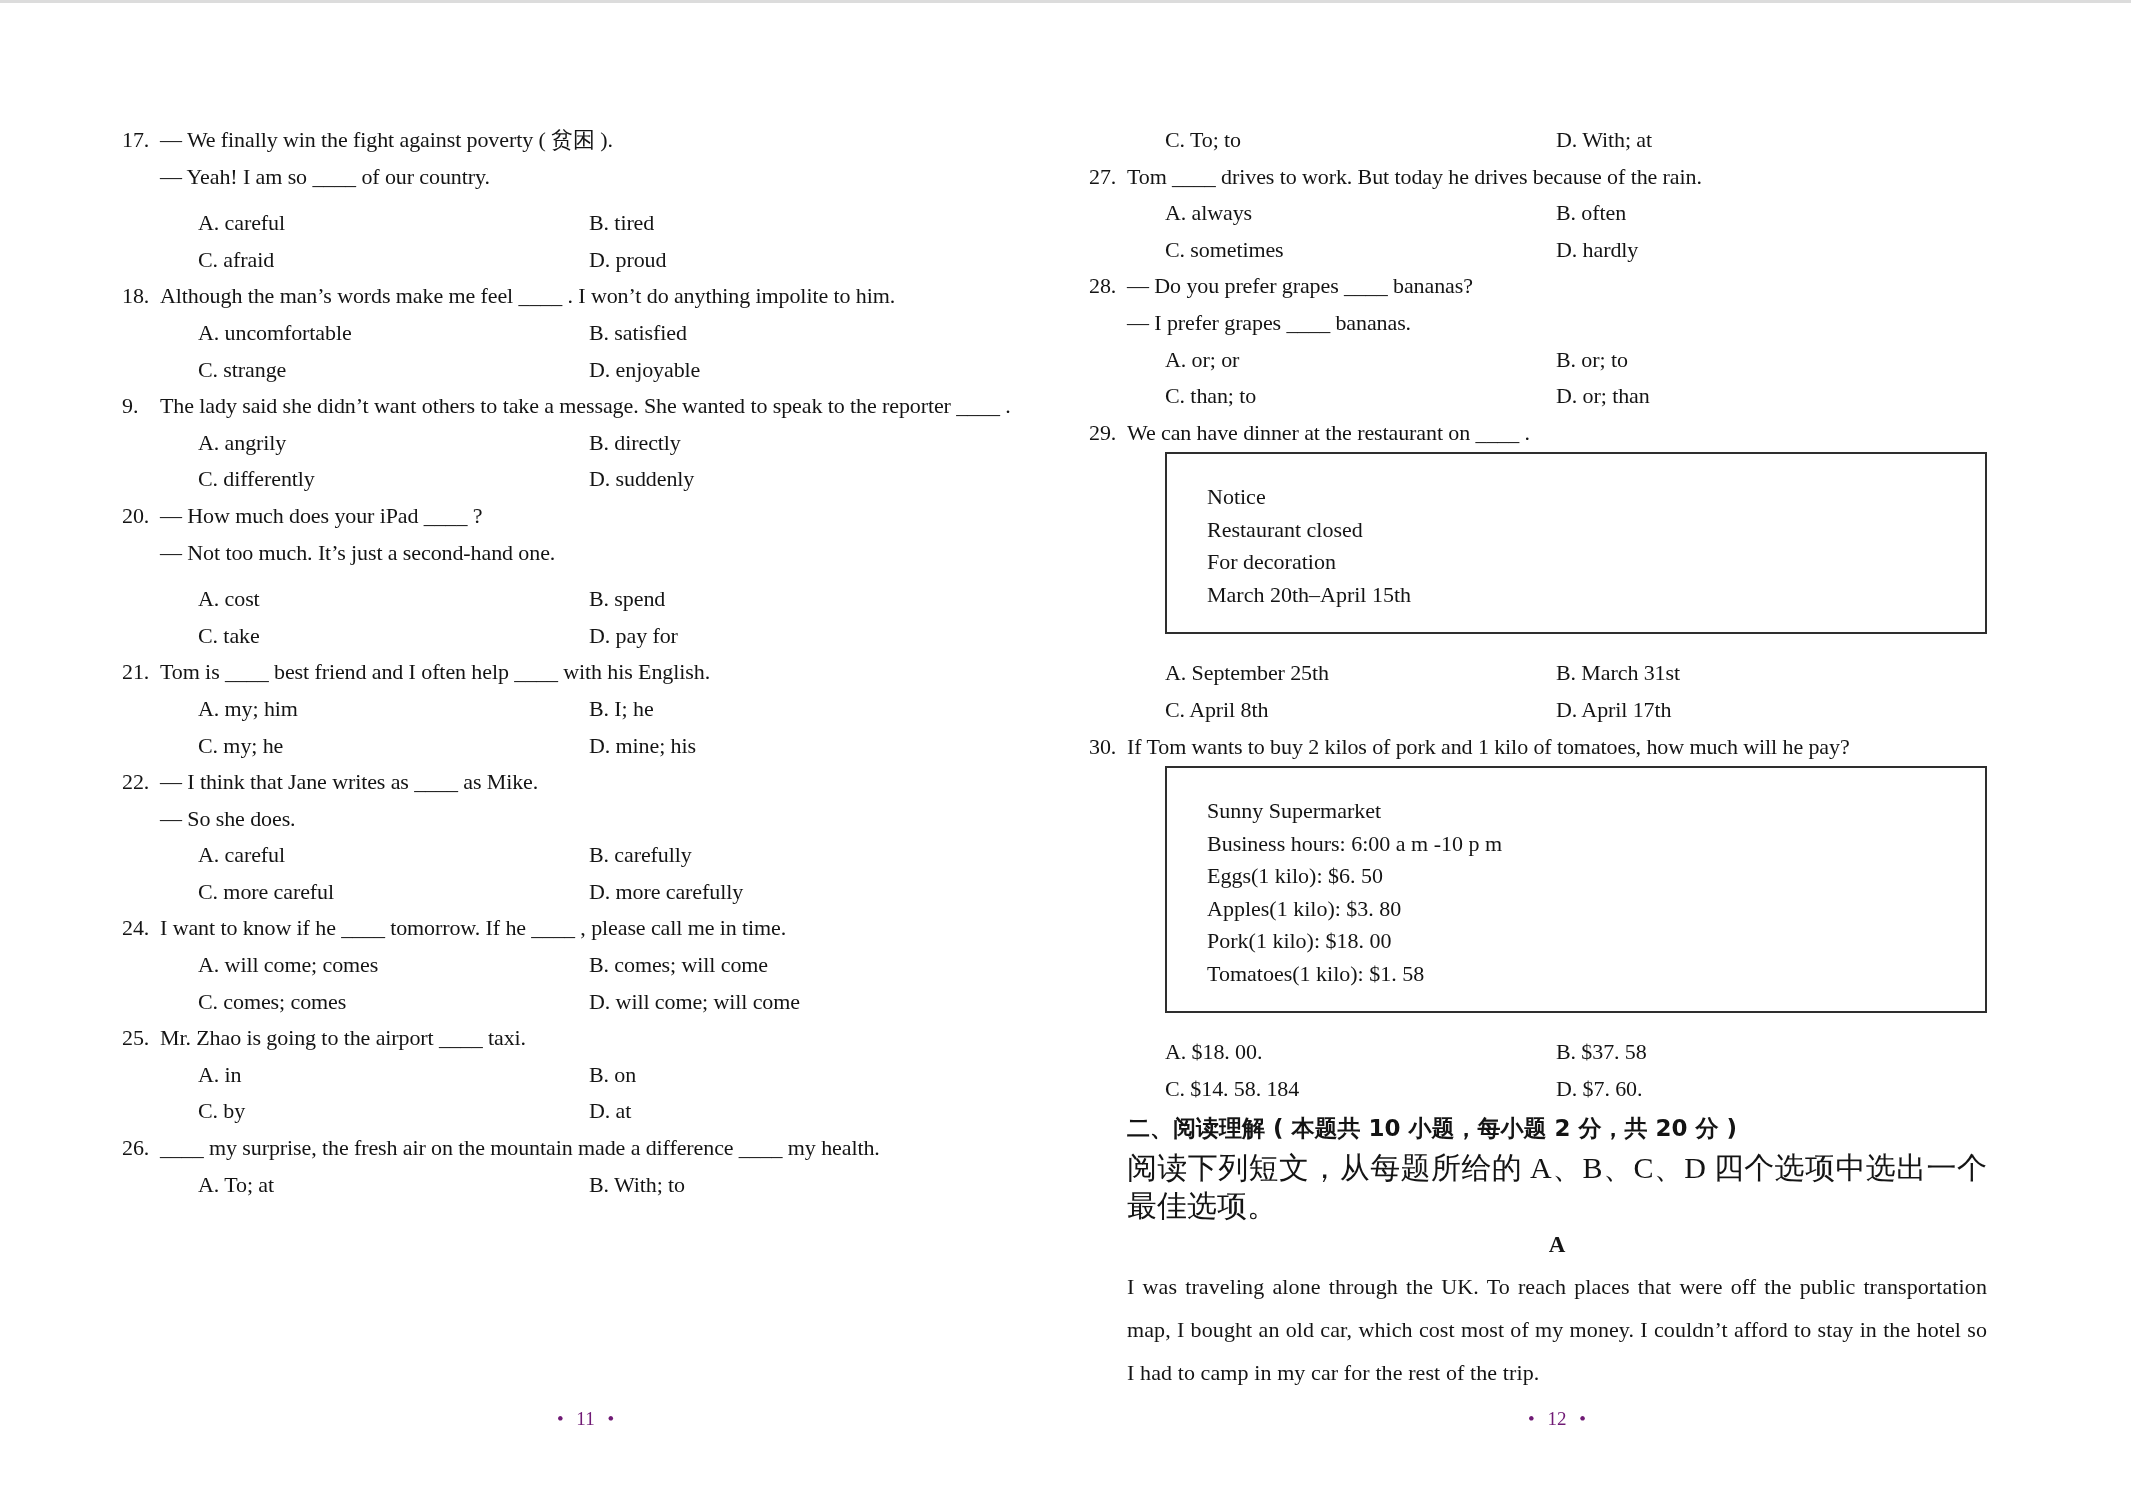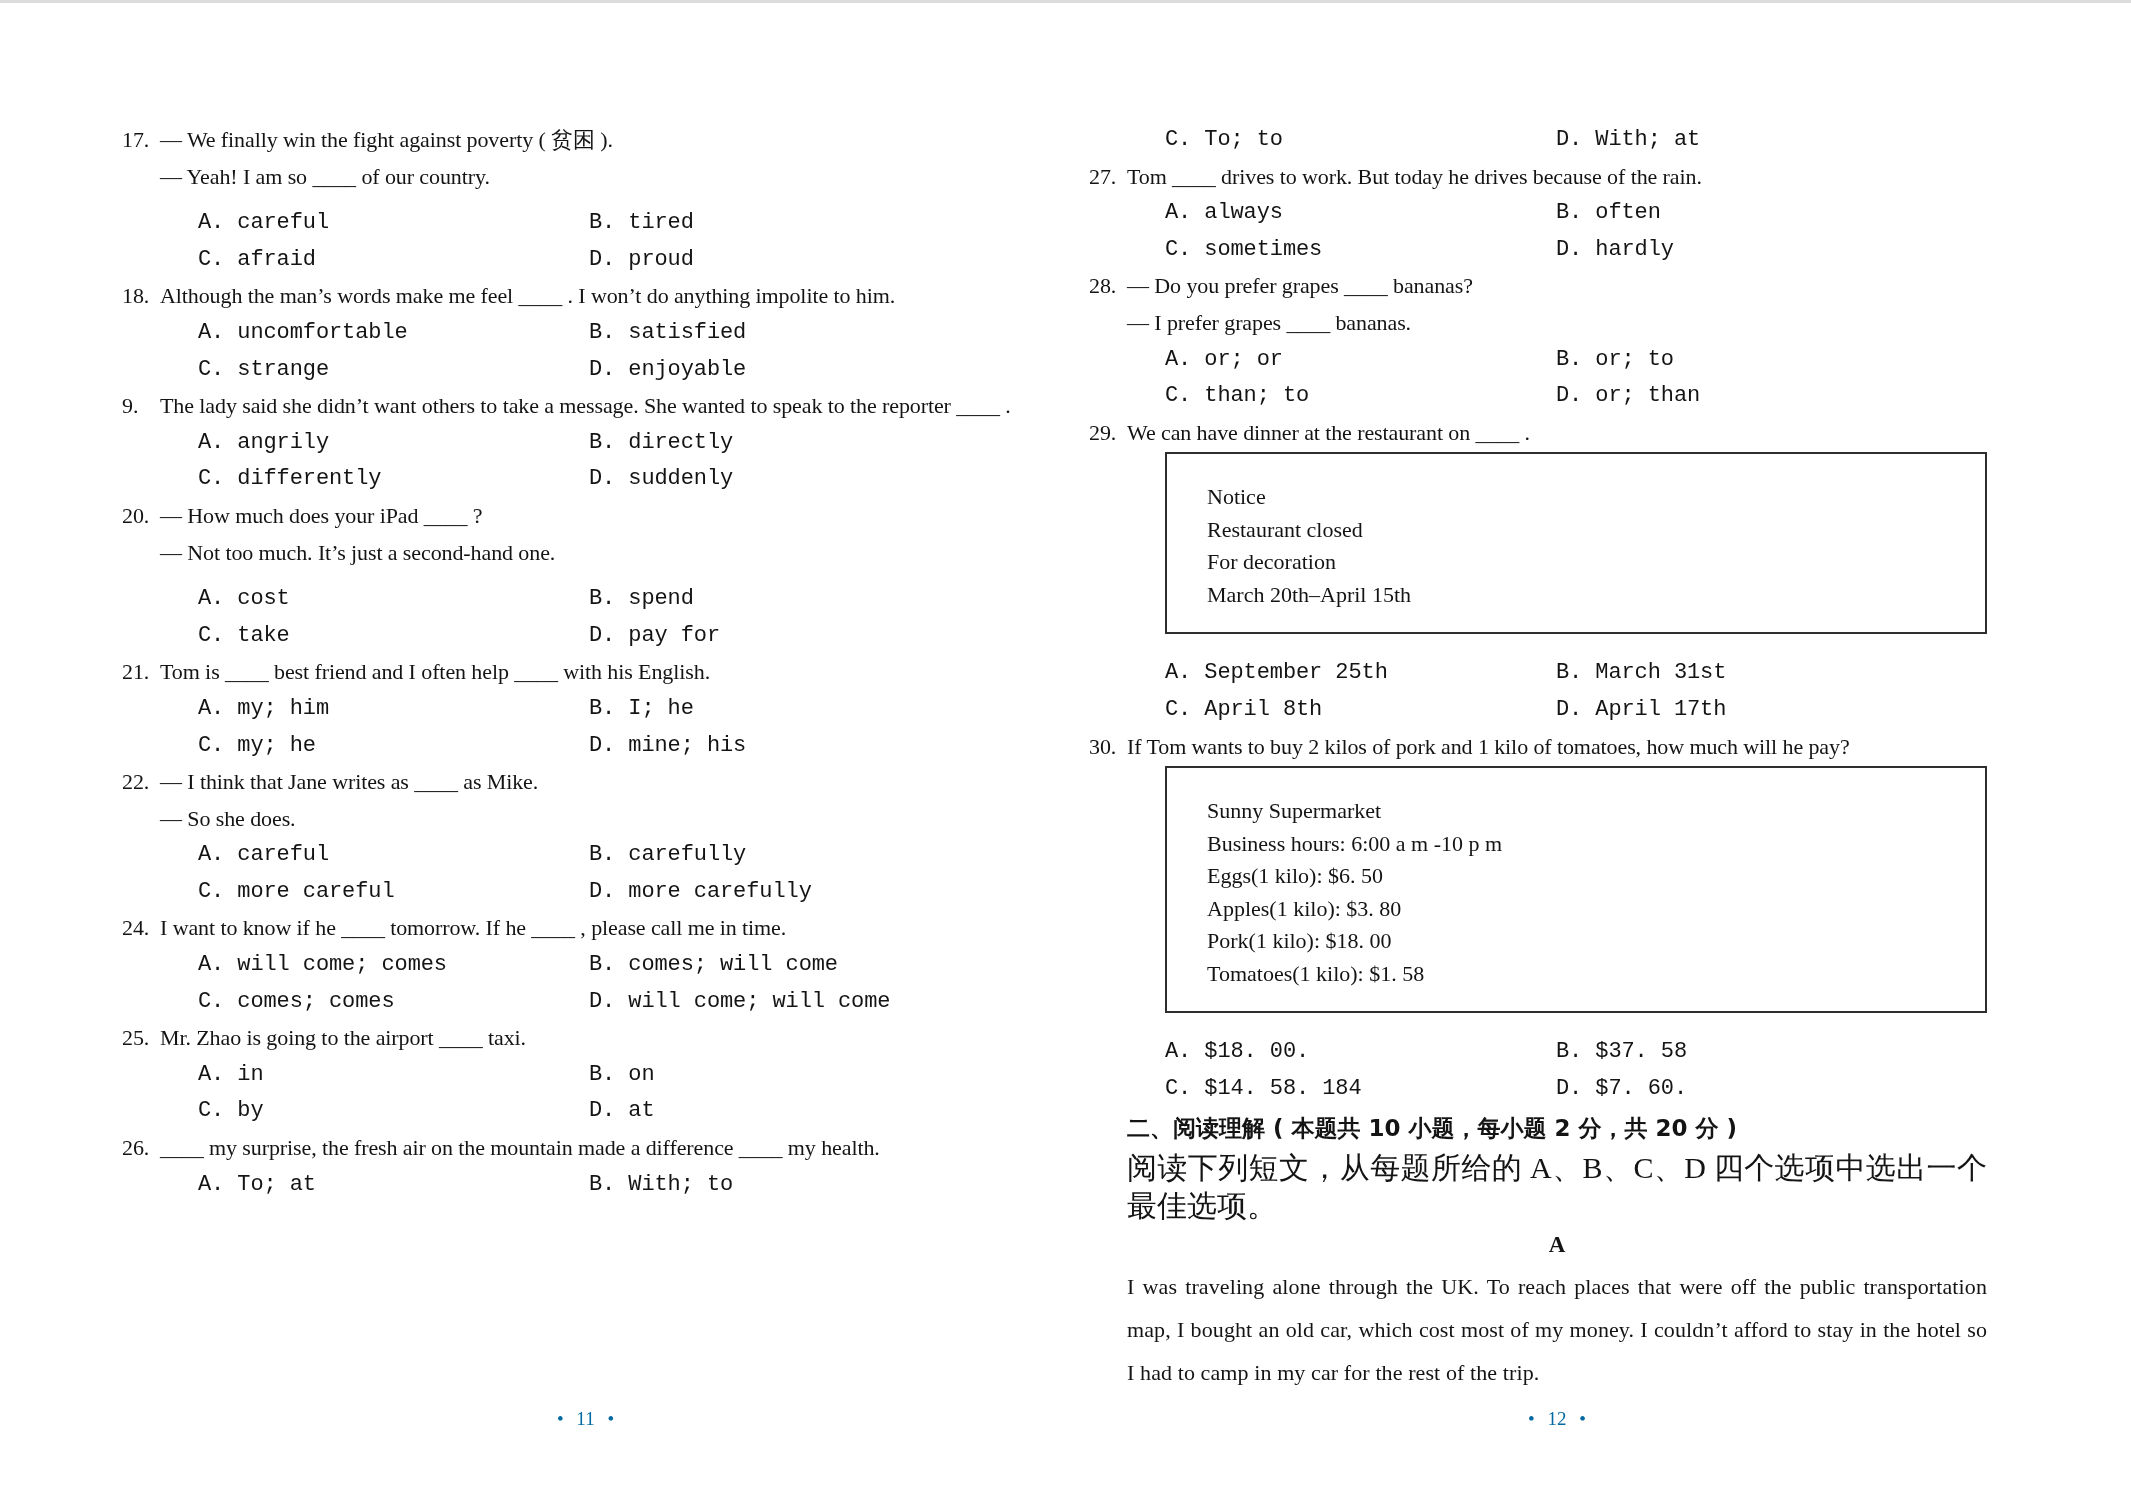--- a/index.html
+++ b/index.html
@@ -35,7 +35,6 @@
     padding-left:38px;
     font-size:22px; line-height:36.6px;
     letter-spacing:-0.1px;
-    font-family:Liberation Mono, monospace;
   }
   .gap { margin-top:10px; }
 

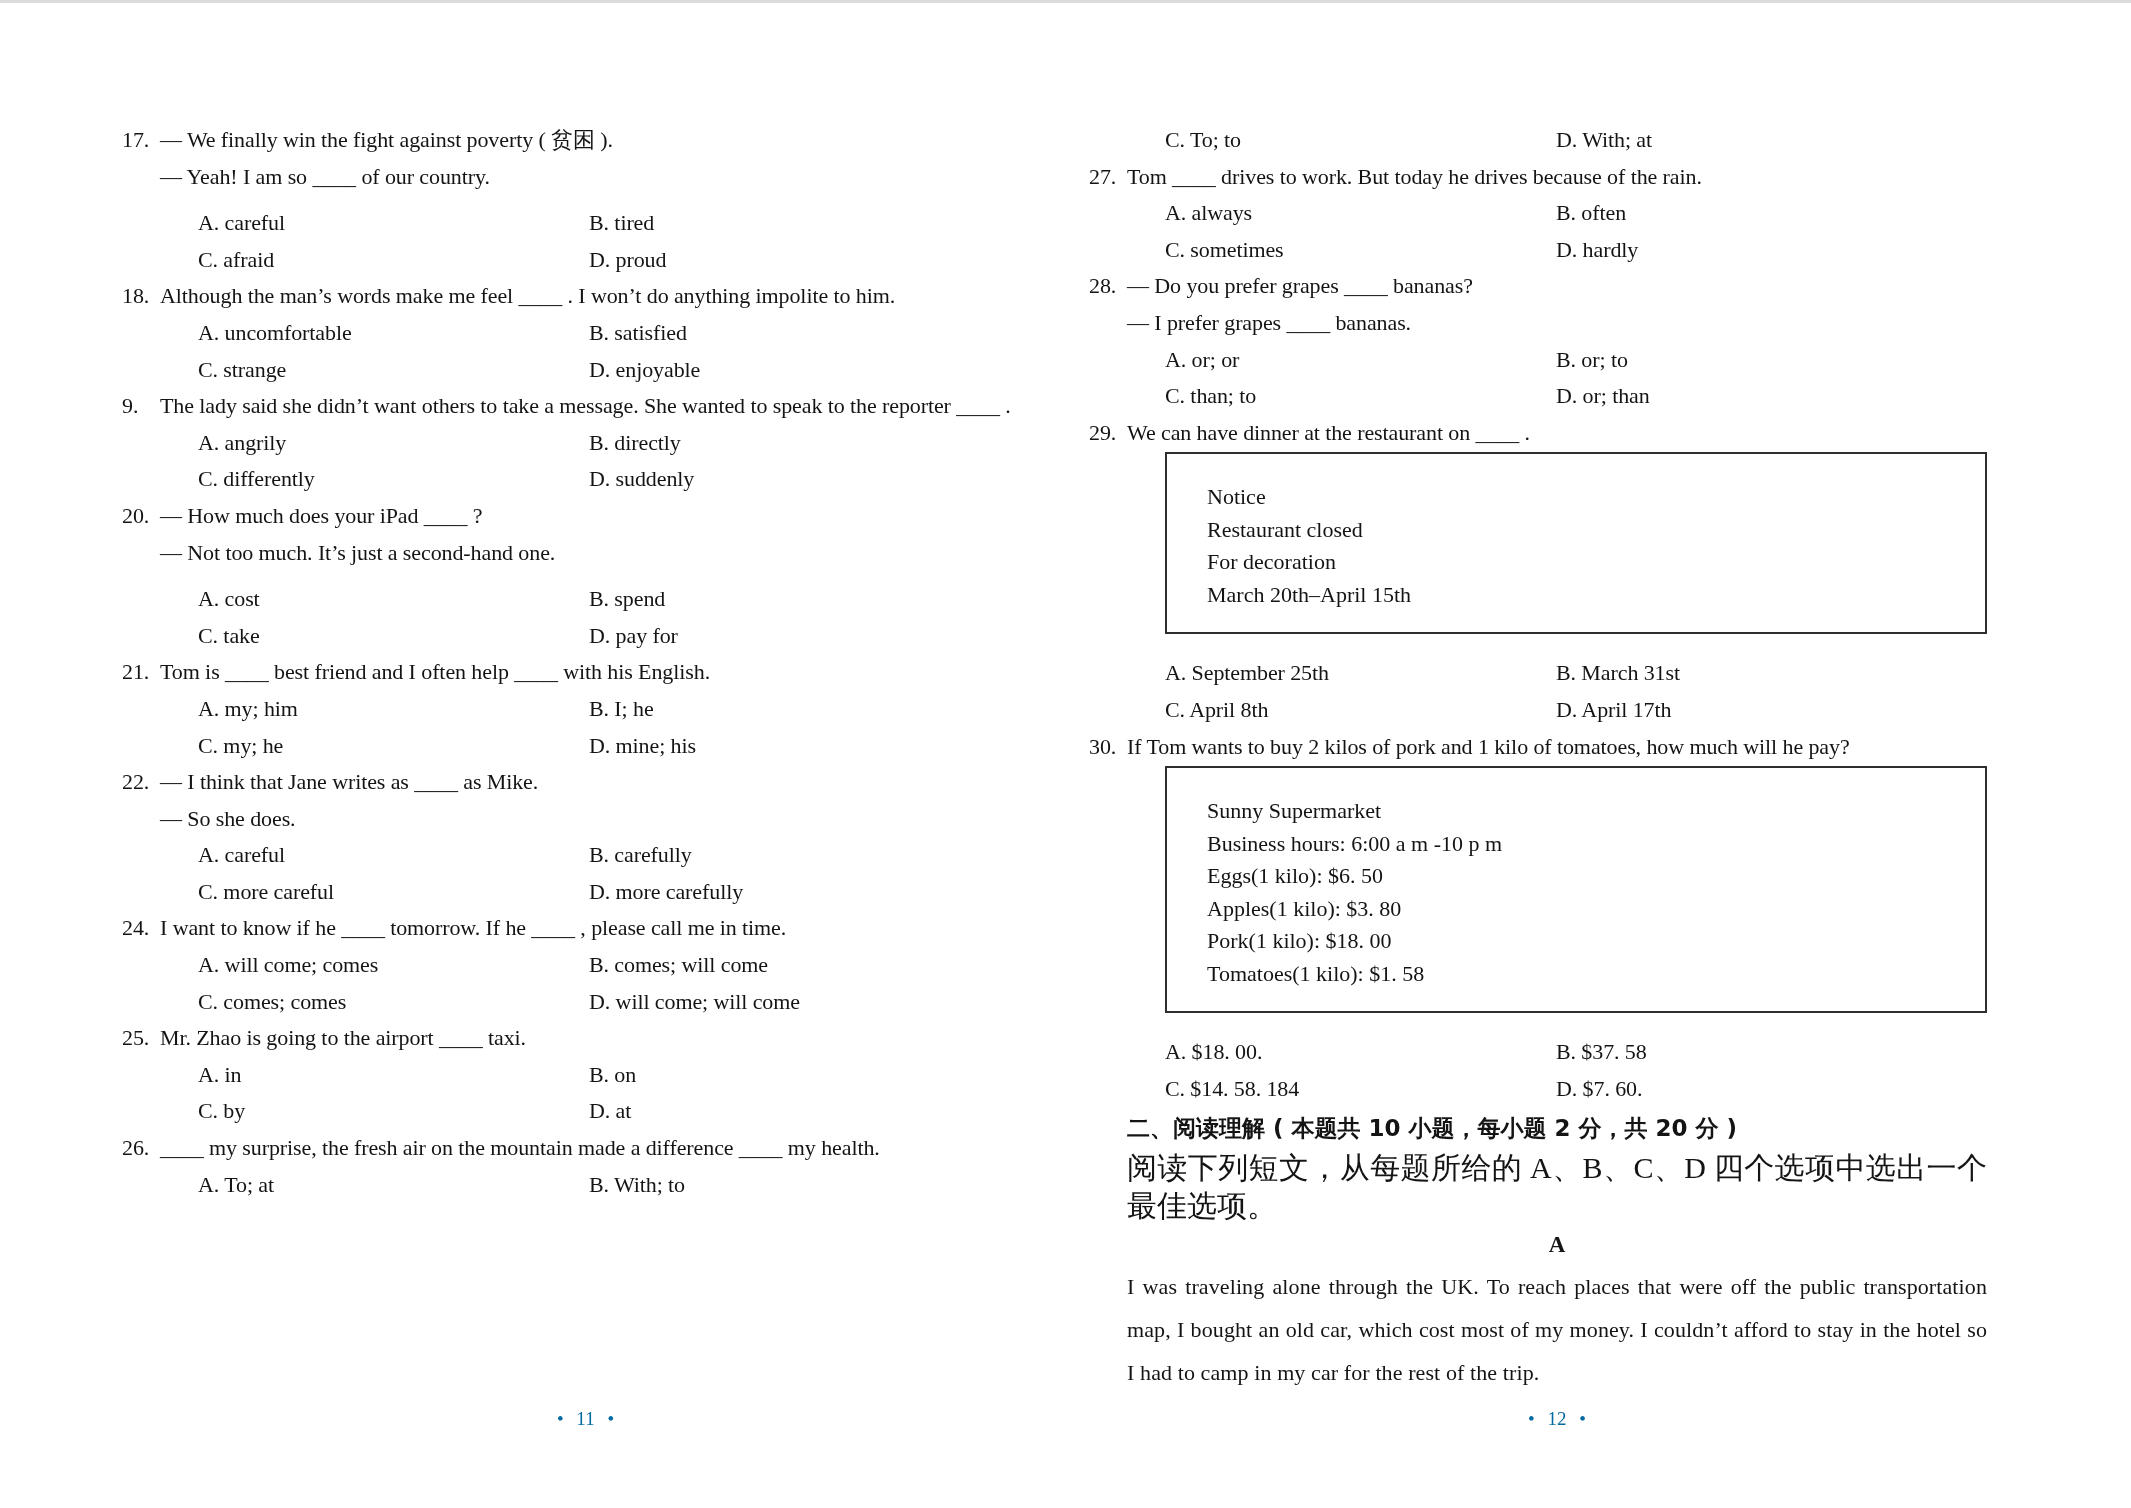--- a/index.html
+++ b/index.html
@@ -65,7 +65,7 @@
   .footer {
     position:absolute; top:1408px;
     font-size:19px; text-align:center;
-    word-spacing:8px; color:#0369a1;
+    word-spacing:8px; color:#701a75;
   }
   .f11 { left:160px;  width:851px; }
   .f12 { left:1127px; width:860px; }

